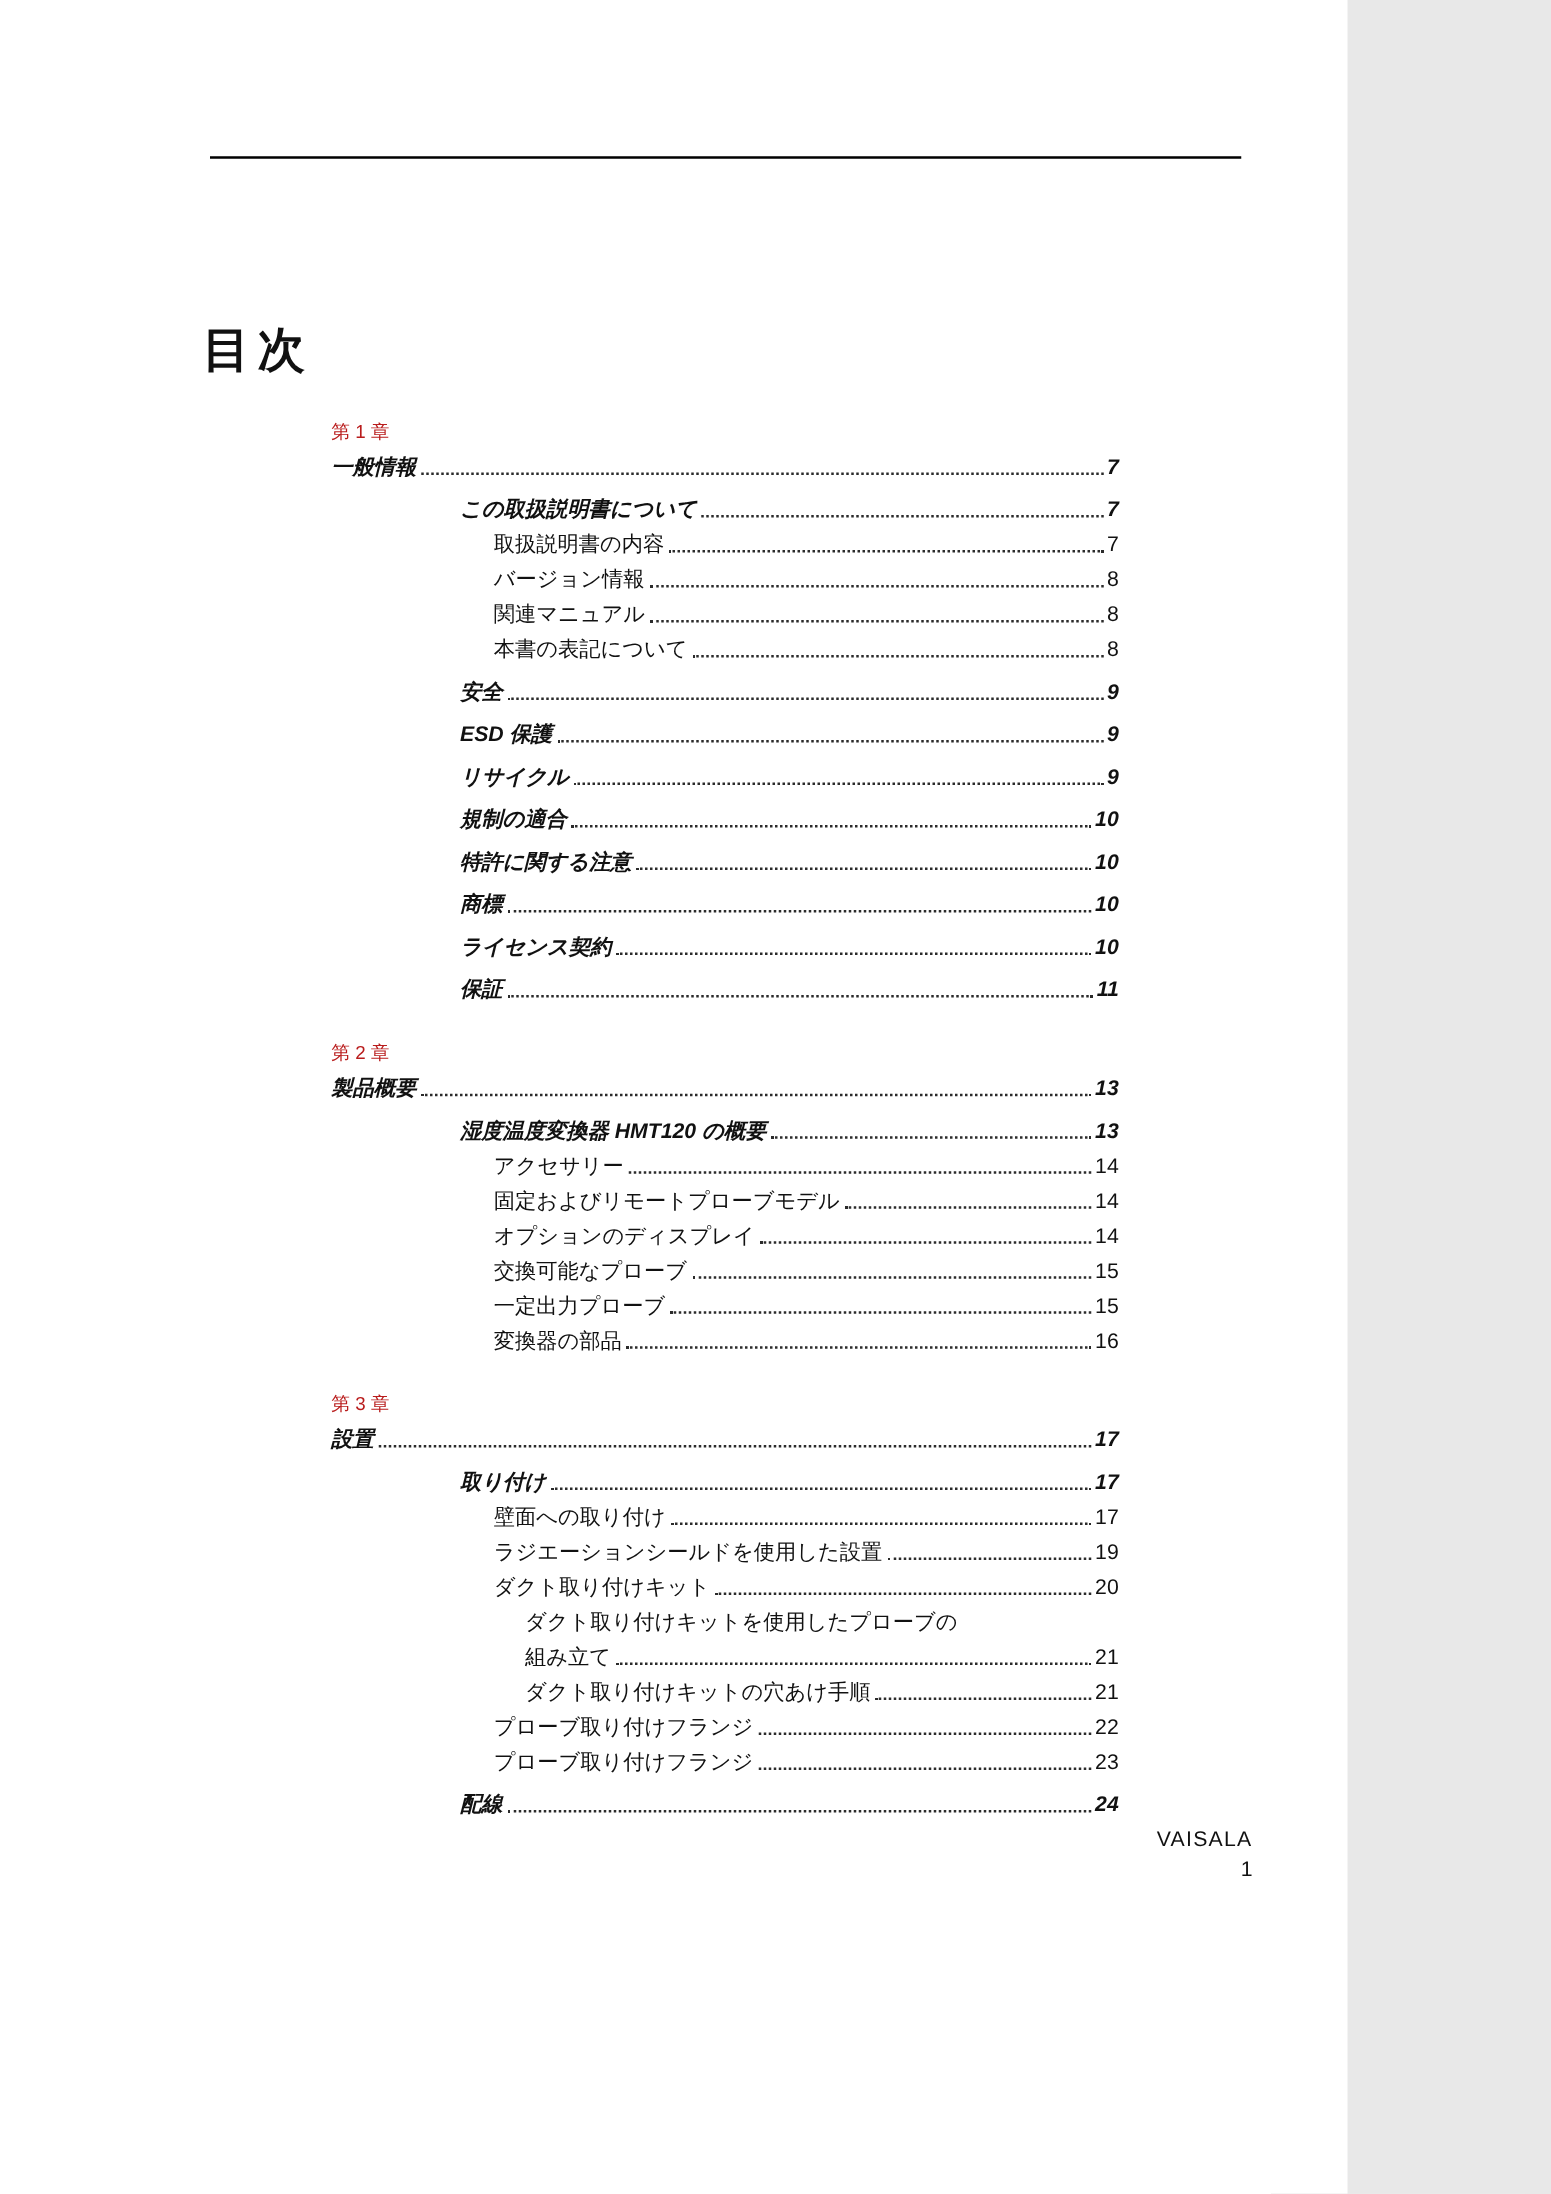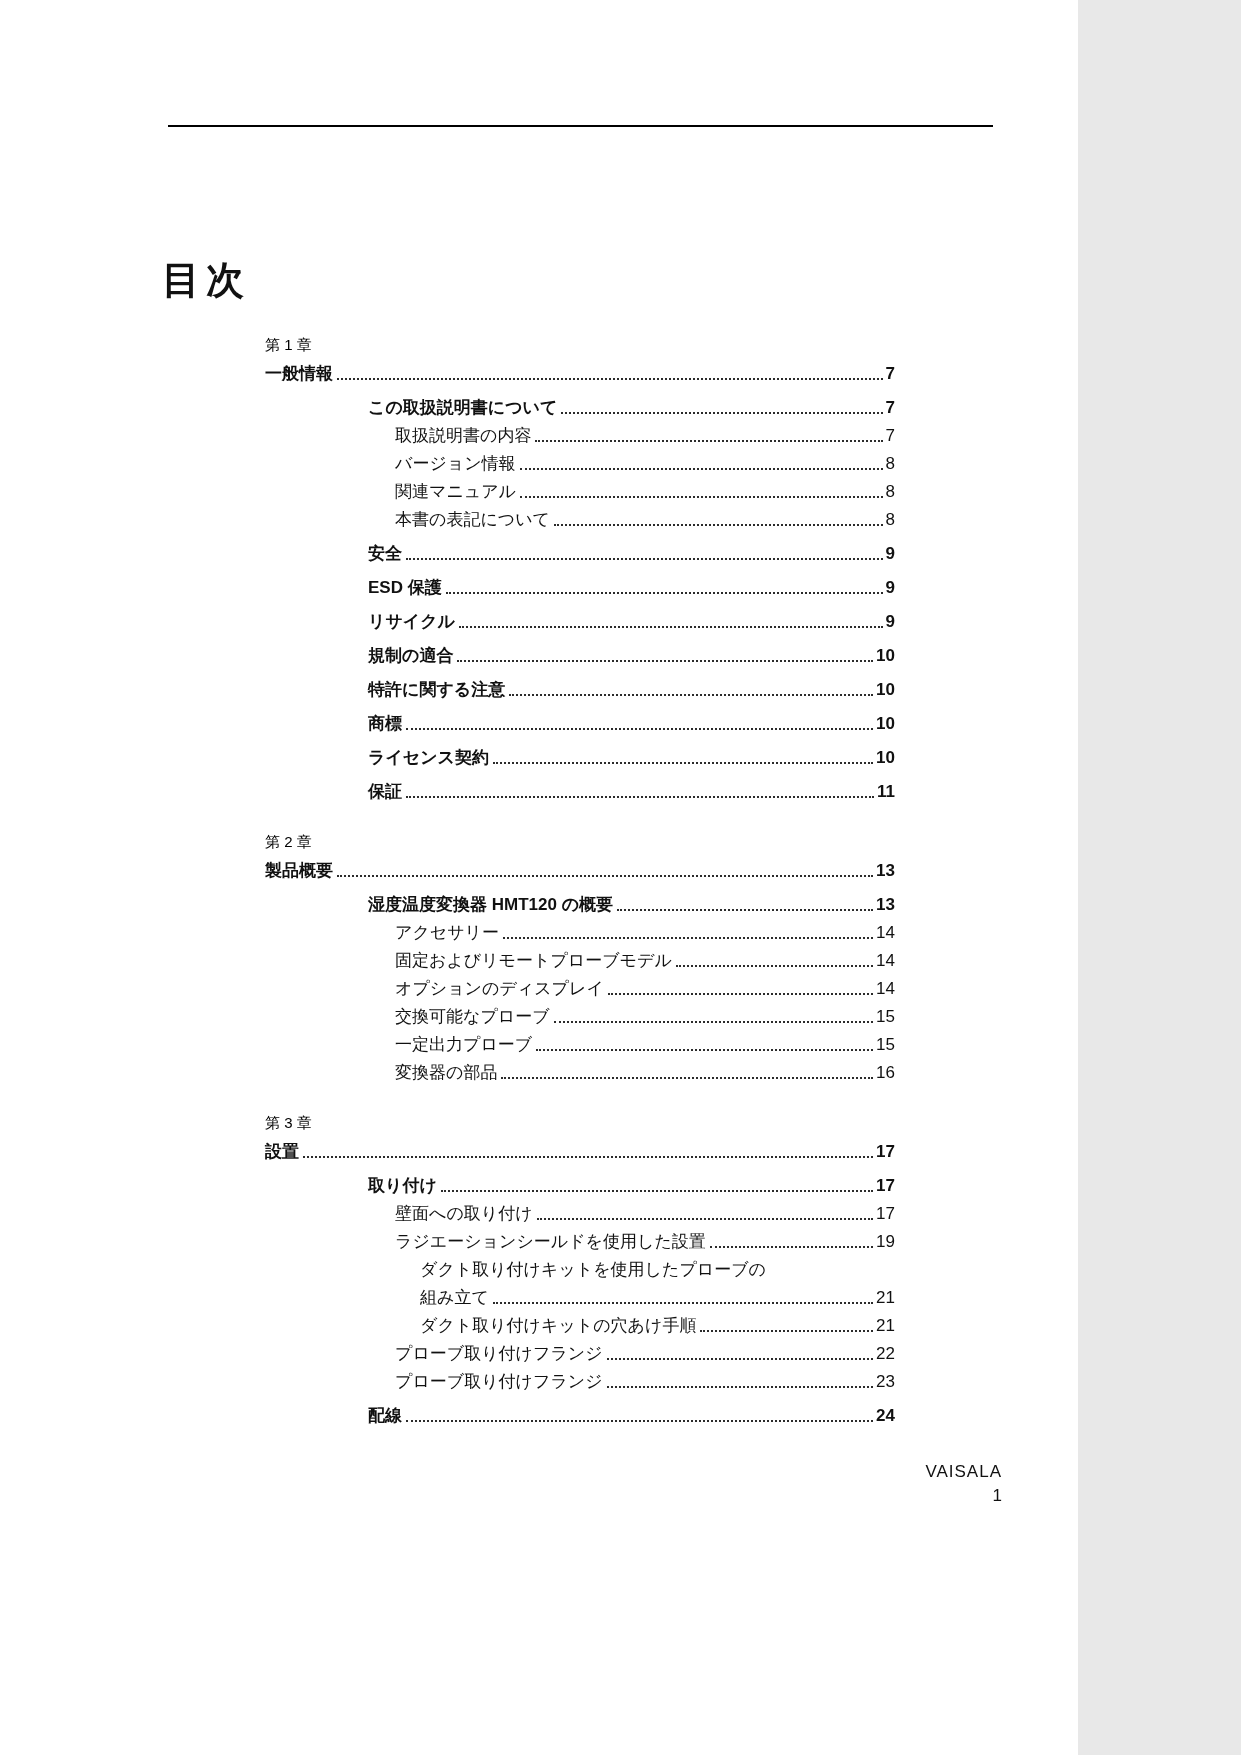--- a/index.html
+++ b/index.html
@@ -42,7 +42,7 @@
   .chapter-label {
     font-size: 15px;
     margin-bottom: 9px;
-    color: #000000;
+    color: #b91c1c;
   }
   .row {
     display: flex;

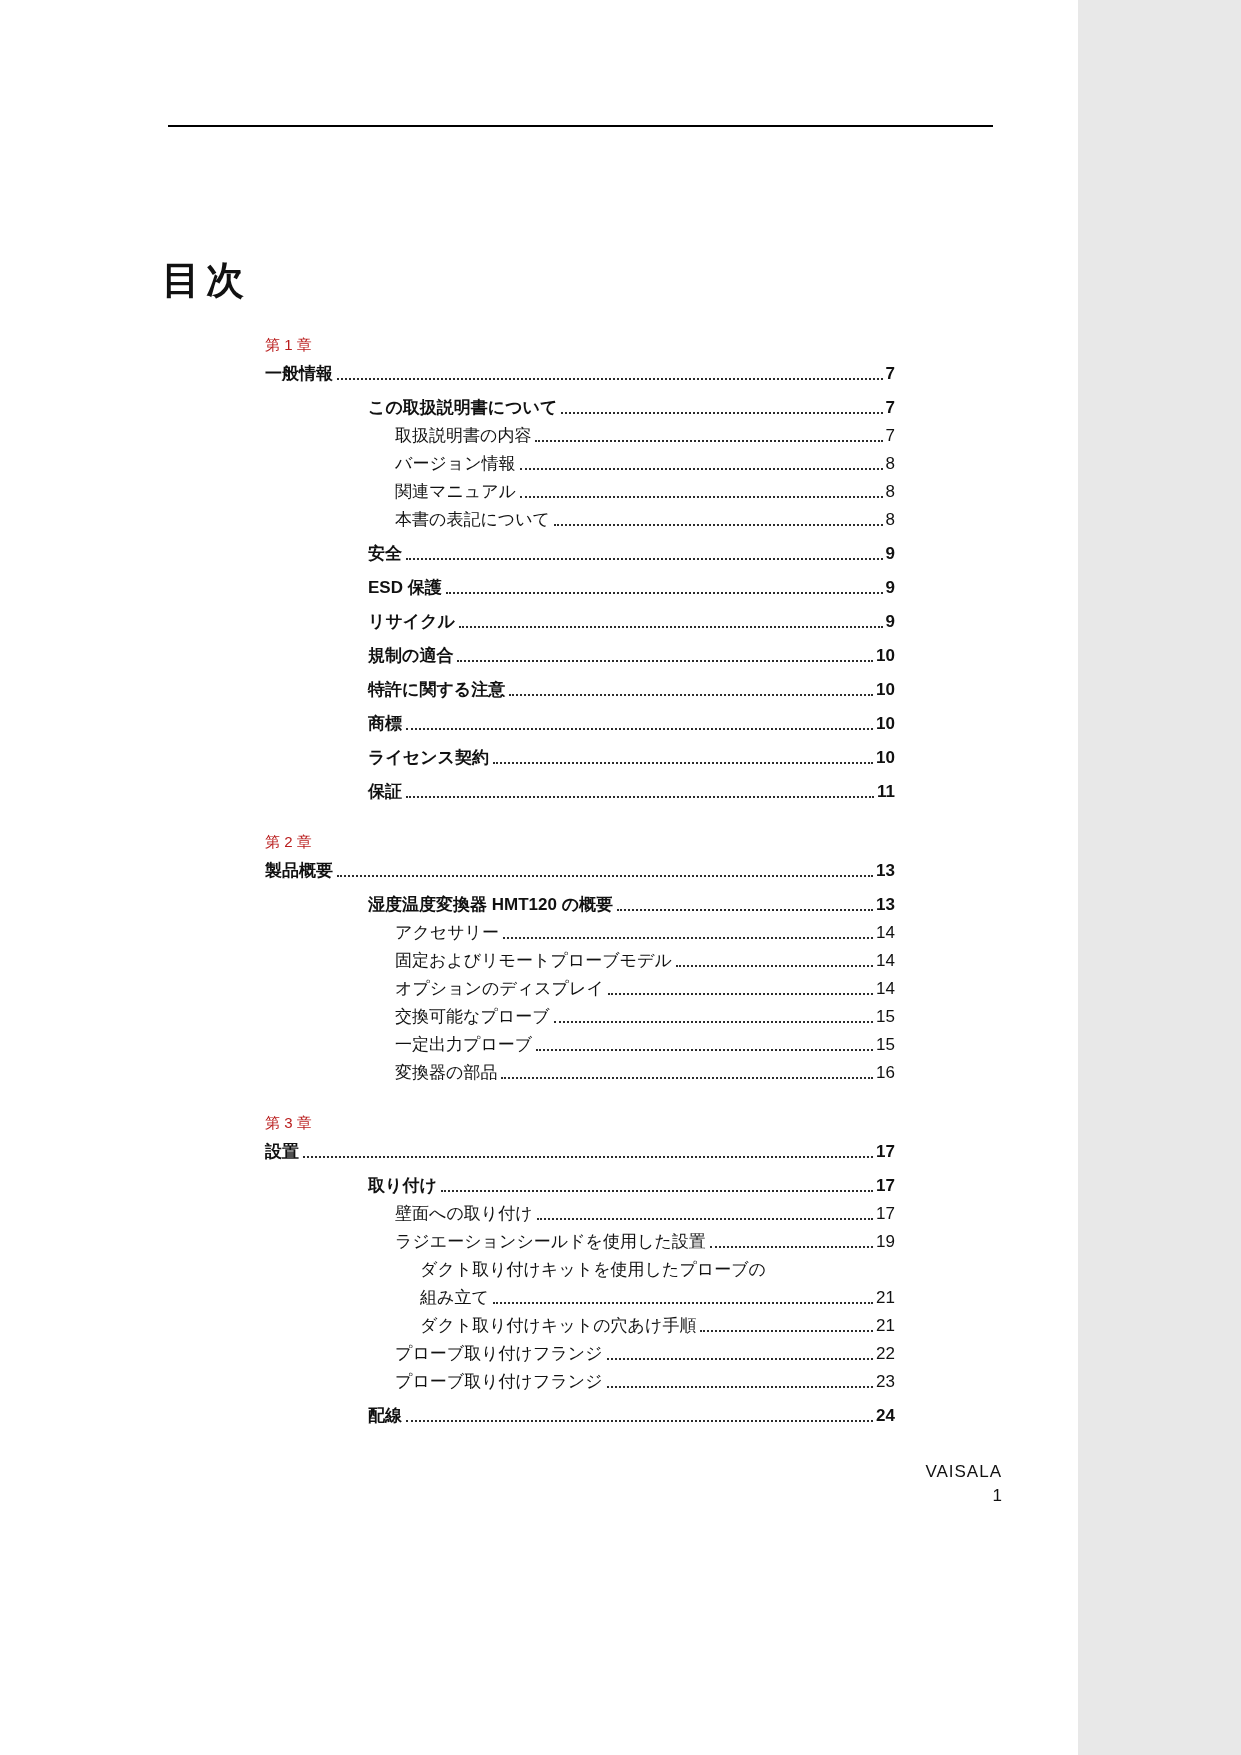--- a/index.html
+++ b/index.html
@@ -55,7 +55,7 @@
   .row.l1 { padding-left: 103px; margin-top: 15px; }
   .row.l2 { padding-left: 130px; }
   .row.l3 { padding-left: 155px; }
-  .row.bold { font-weight: bold; }
+  .row.bold { font-weight: bold; font-style: italic; }
   .entry-label { white-space: nowrap; }
   .leader {
     flex: 1;

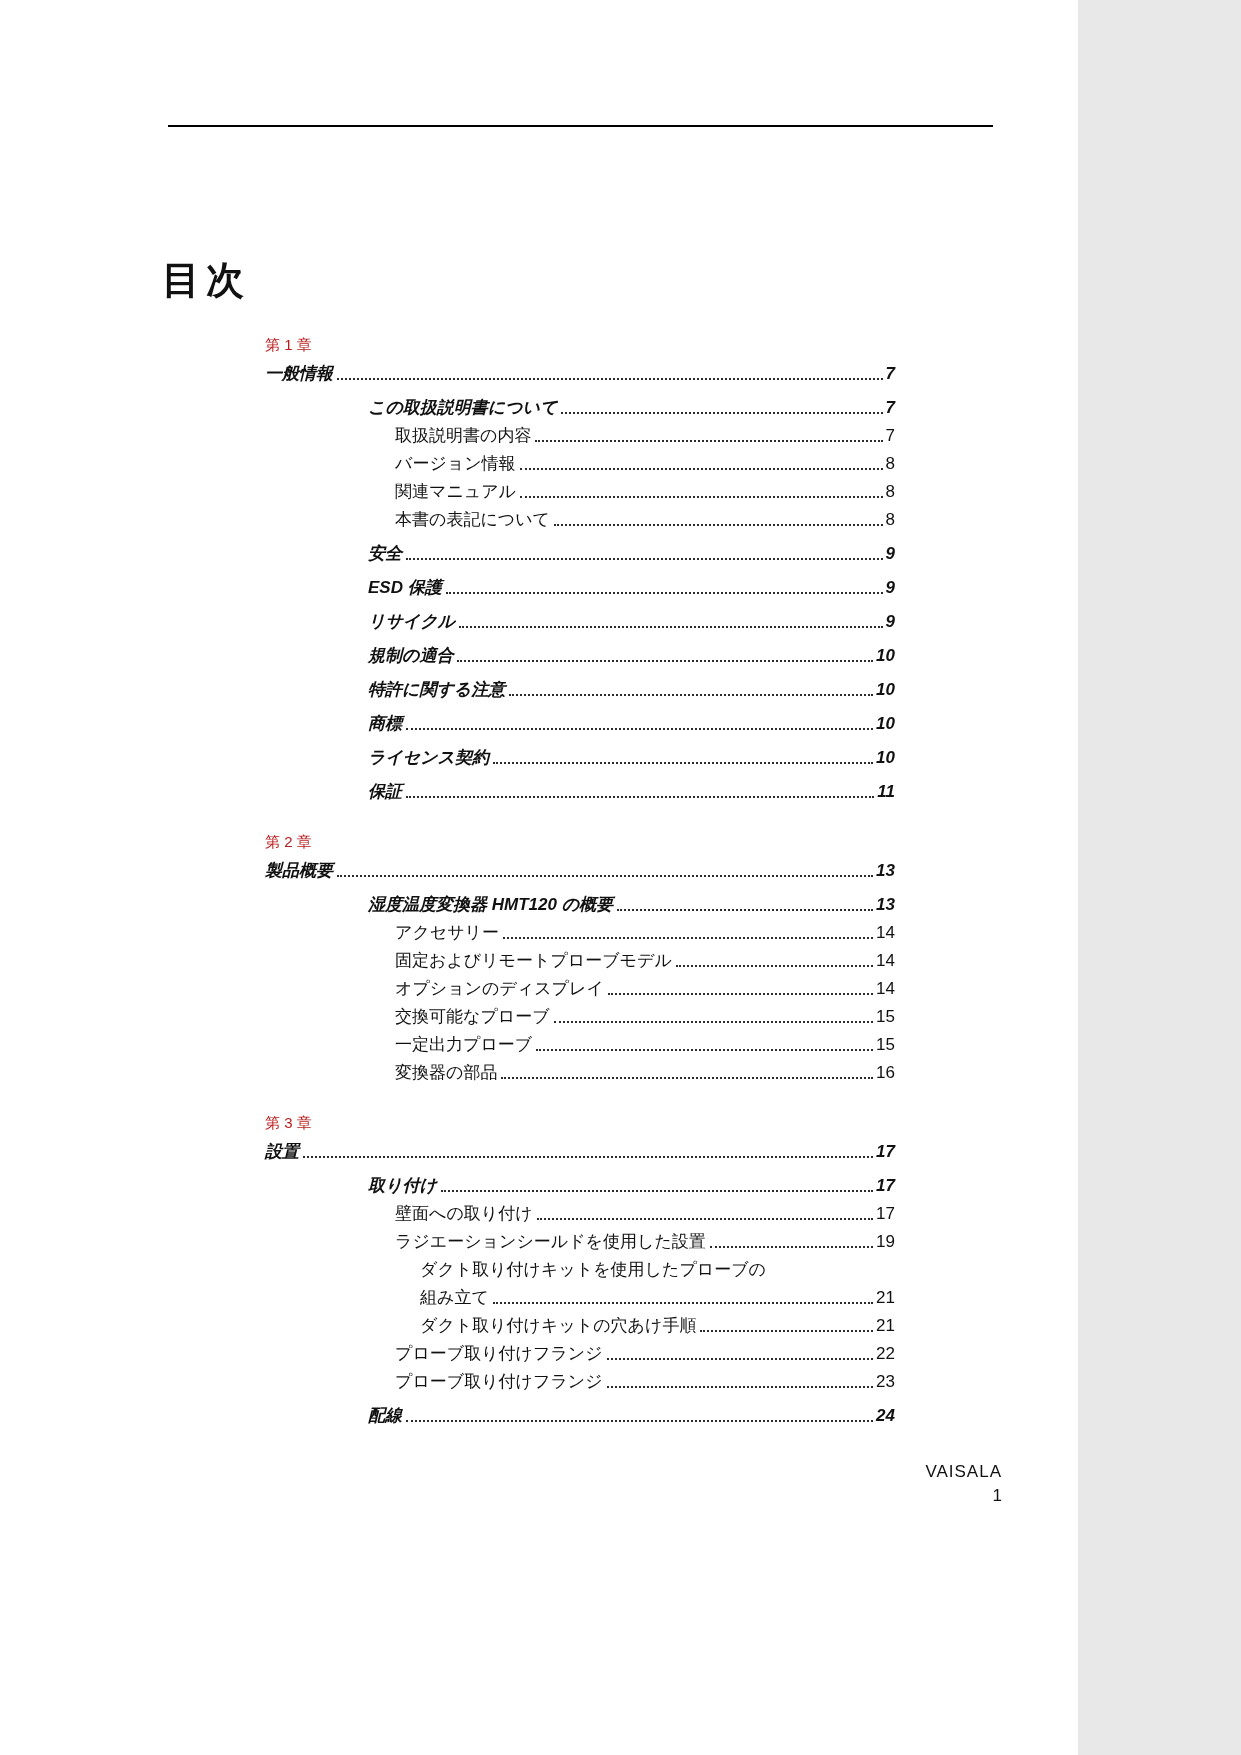--- a/index.html
+++ b/index.html
@@ -232,6 +232,11 @@
           <span class="leader"></span>
           <span class="page-num">19</span>
         </div>
+        <div class="row l2">
+          <span class="entry-label">ダクト取り付けキット</span>
+          <span class="leader"></span>
+          <span class="page-num">20</span>
+        </div>
         <div class="row l3">
           <span class="entry-label">ダクト取り付けキットを使用したプローブの</span>
         </div>

